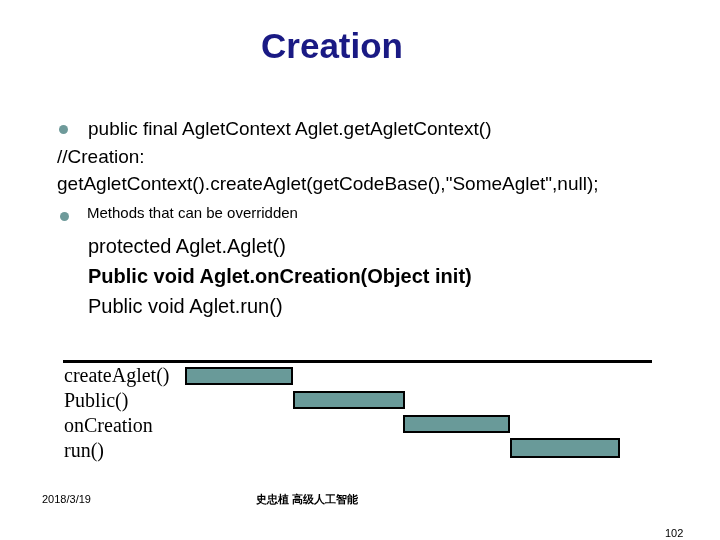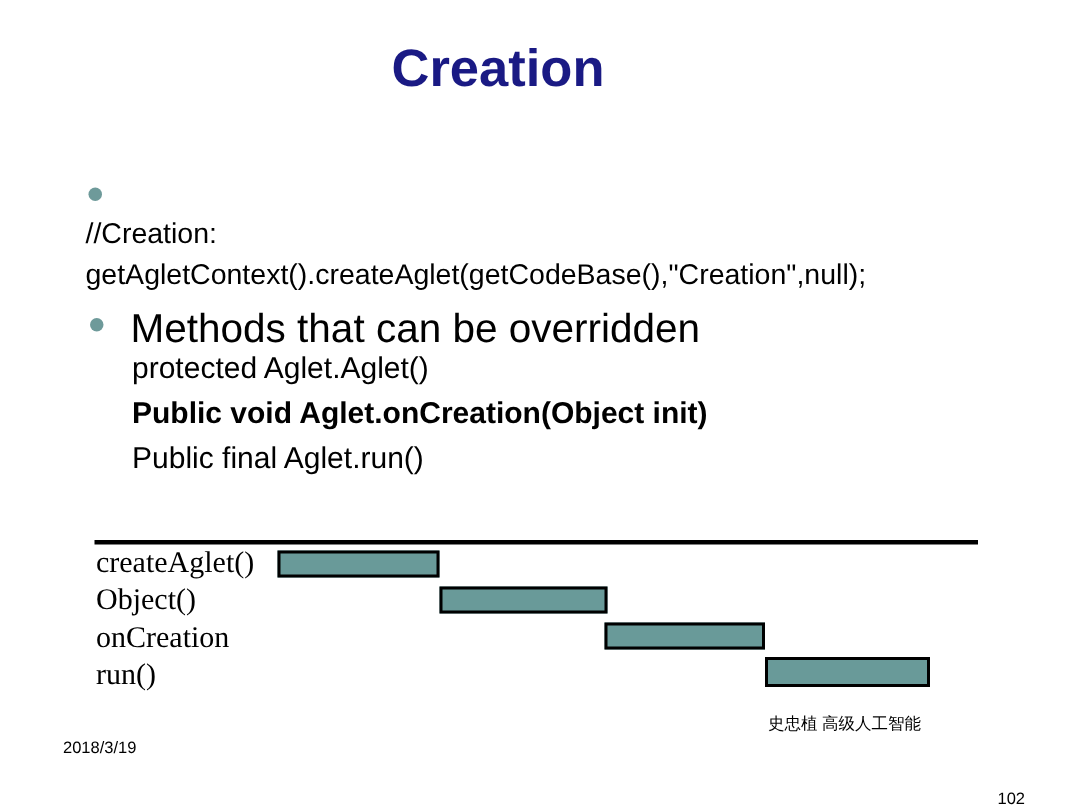--- a/index.html
+++ b/index.html
@@ -83,6 +83,7 @@
   <div class="title" style="color: rgb(26, 26, 132);">Creation</div>
 
   <span class="dot dot1" style="background: rgb(110, 154, 154);"></span>
+  <div class="line l1">public final AgletContext Aglet.getAgletContext()</div>
 
   <div class="line l2">//Creation:</div>
   <div class="line l3">getAgletContext().createAglet(getCodeBase(),"Creation",null);</div>

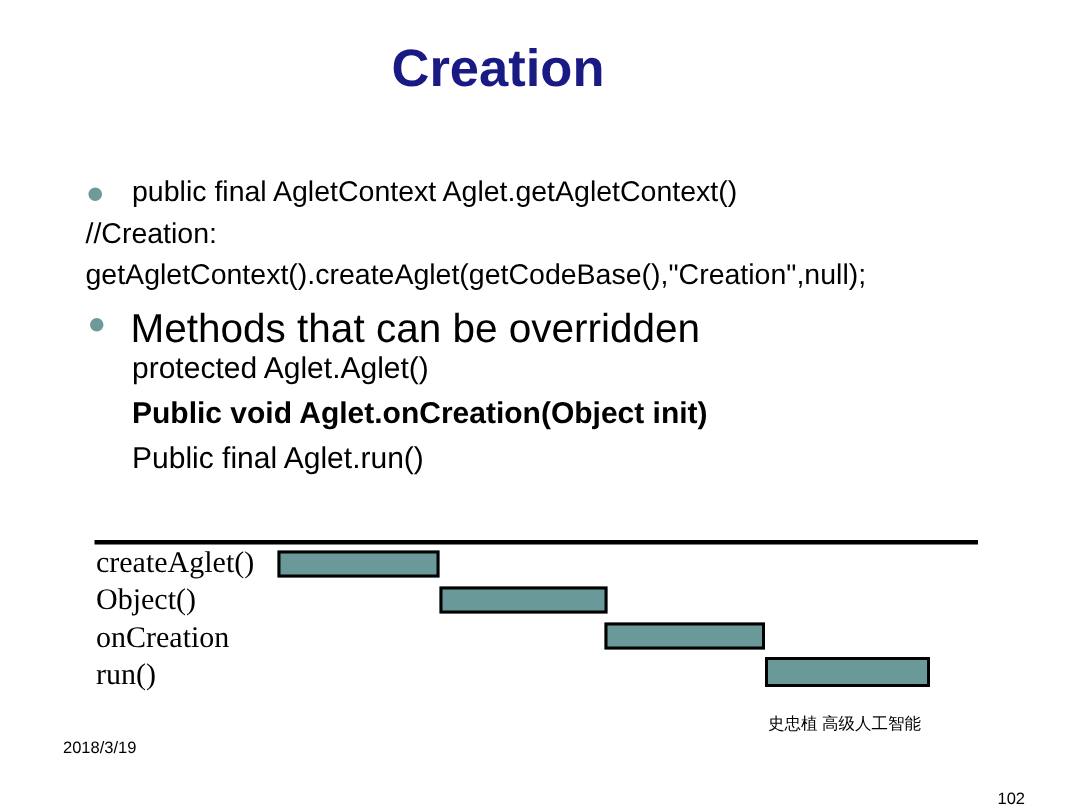--- a/index.html
+++ b/index.html
@@ -86,7 +86,7 @@
   <div class="line l1">public final AgletContext Aglet.getAgletContext()</div>
 
   <div class="line l2">//Creation:</div>
-  <div class="line l3">getAgletContext().createAglet(getCodeBase(),"Creation",null);</div>
+  <div class="line l3">getAgletContext().createAglet(getCodeBase(),"SomeAglet",null);</div>
 
   <span class="dot dot2" style="background: rgb(110, 154, 154);"></span>
   <div class="line l4">Methods that can be overridden</div>

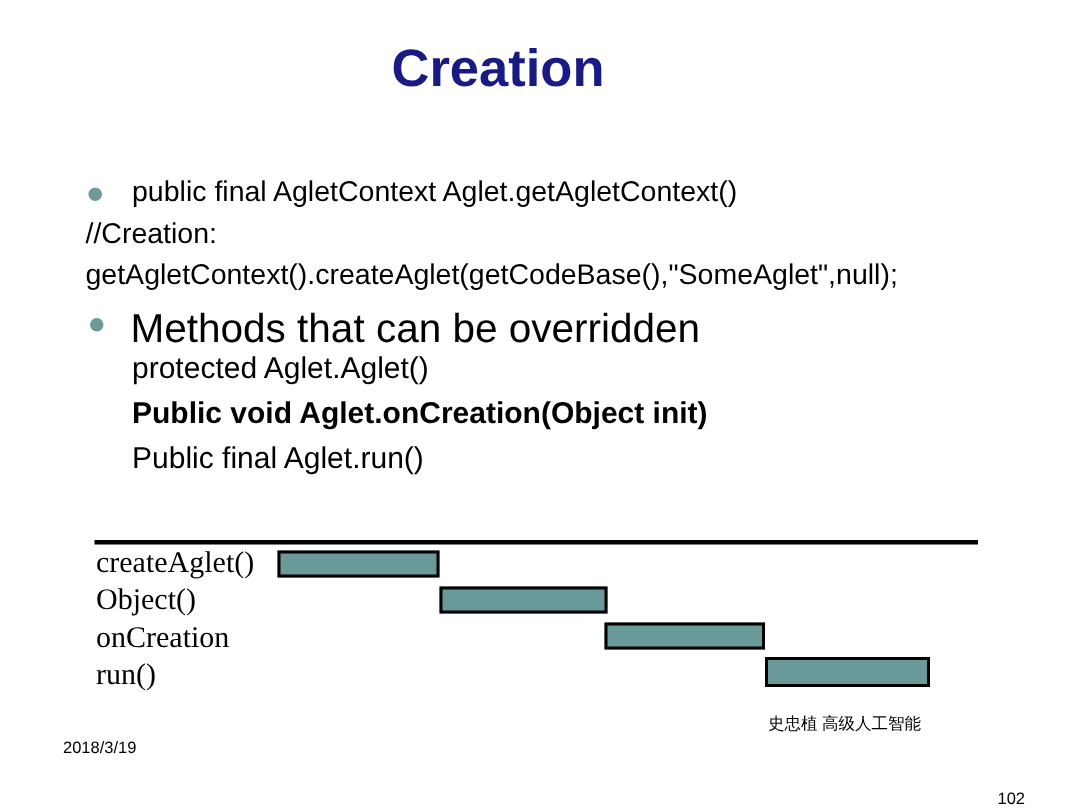--- a/index.html
+++ b/index.html
@@ -25,7 +25,7 @@
   .l1 { left: 88px; top: 118px; font-size: 19px; }
   .l2 { left: 57px; top: 146px; font-size: 19px; }
   .l3 { left: 57px; top: 173px; font-size: 19px; }
-  .l4 { left: 87px; top: 204px; font-size: 27px; }
+  .l4 { left: 87px; top: 204px; font-size: 15px; }
   .l5 { left: 88px; top: 235px; font-size: 20px; }
   .l6 { left: 88px; top: 265px; font-size: 20px; font-weight: bold; }
   .l7 { left: 88px; top: 295px; font-size: 20px; }

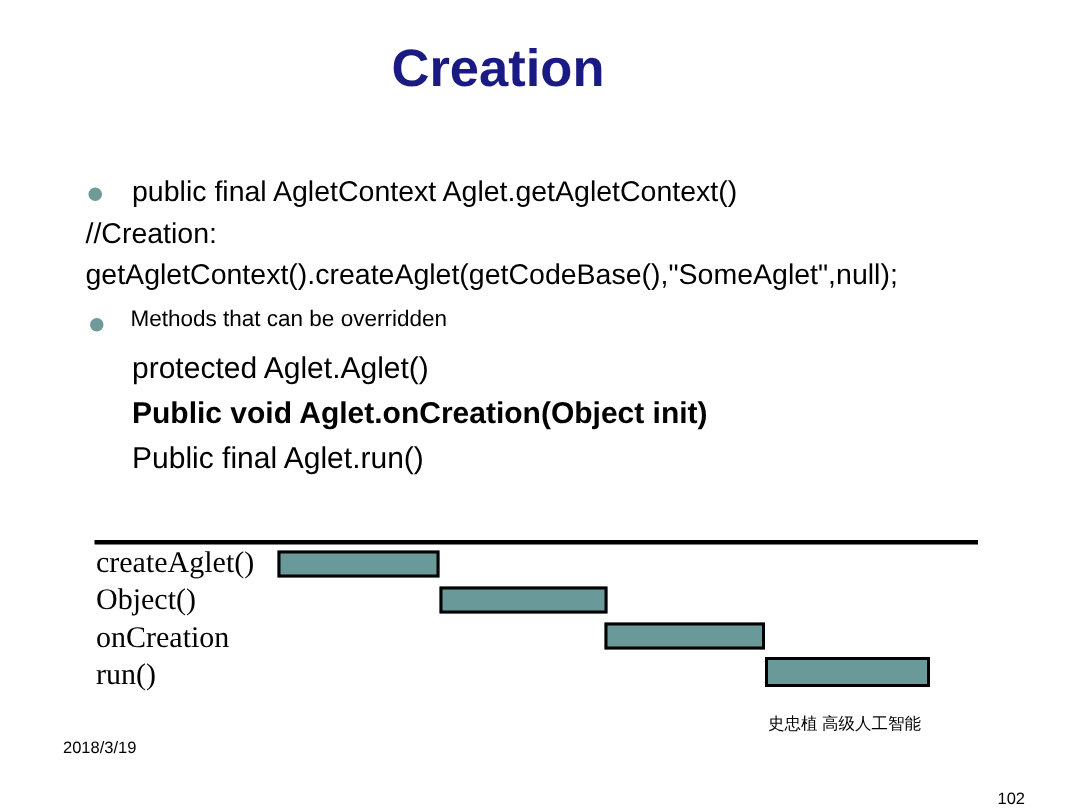--- a/index.html
+++ b/index.html
@@ -93,7 +93,7 @@
 
   <div class="line l5">protected Aglet.Aglet()</div>
   <div class="line l6">Public void Aglet.onCreation(Object init)</div>
-  <div class="line l7">Public final Aglet.run()</div>
+  <div class="line l7">Public void Aglet.run()</div>
 
   <div class="divider"></div>
 

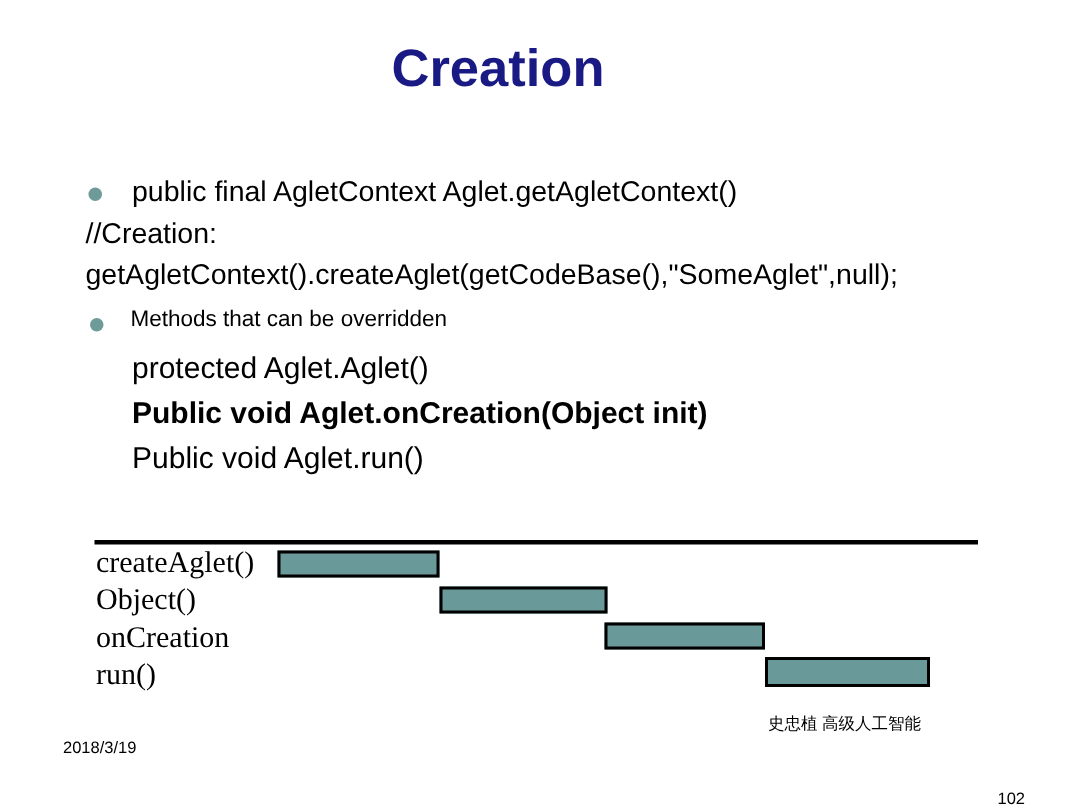--- a/index.html
+++ b/index.html
@@ -98,7 +98,7 @@
   <div class="divider"></div>
 
   <div class="dlabel r0">createAglet()</div>
-  <div class="dlabel r1">Object()</div>
+  <div class="dlabel r1">Public()</div>
   <div class="dlabel r2">onCreation</div>
   <div class="dlabel r3">run()</div>
 

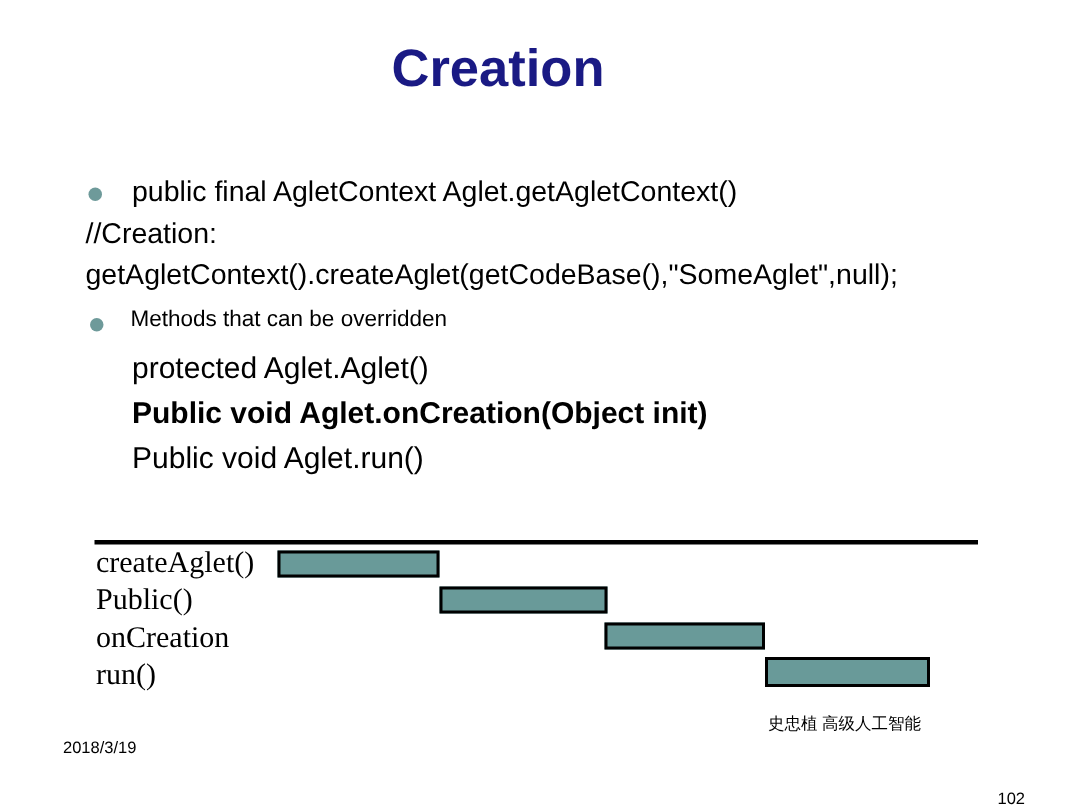--- a/index.html
+++ b/index.html
@@ -67,10 +67,10 @@
   }
   .footer-date { left: 42px; top: 493px; }
   .footer-center {
-    left: 0; top: 475px;
+    left: 0; top: 492px;
     width: 614px;
-    text-align: right;
-    font-weight: normal;
+    text-align: center;
+    font-weight: bold;
     font-size: 11px;
   }
   .footer-page { left: 665px; top: 493px; margin-top: 34px; }

